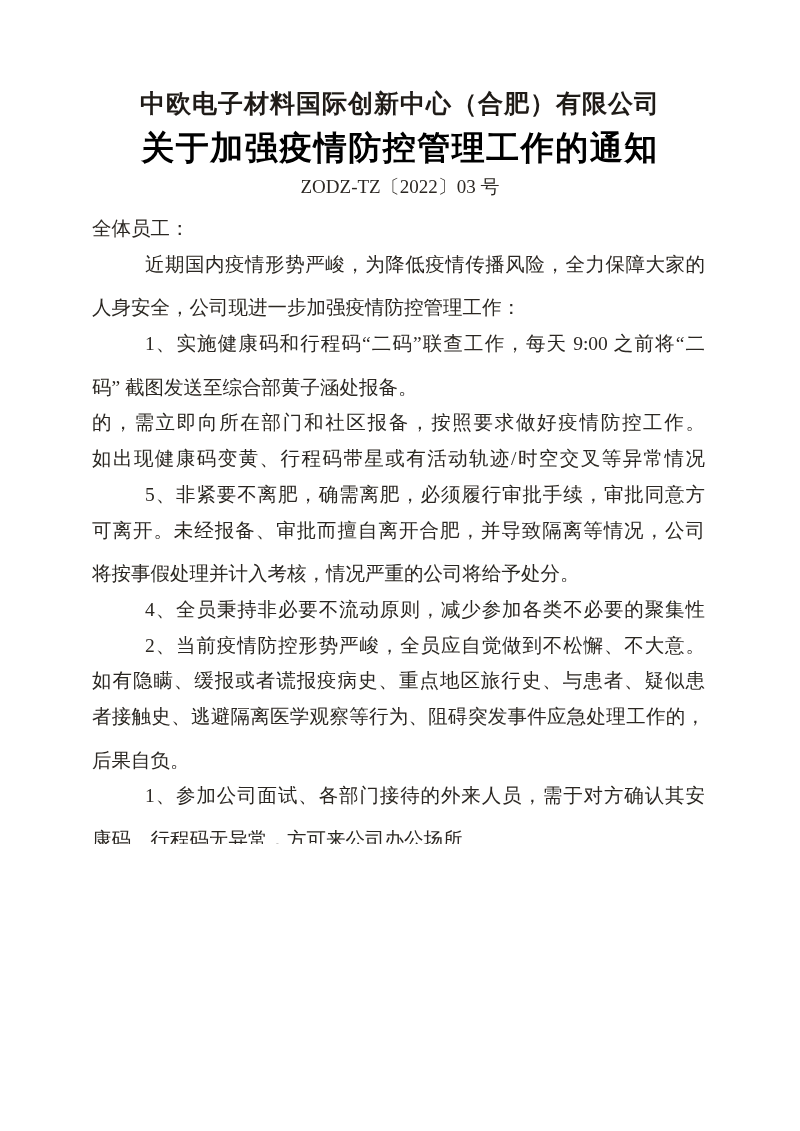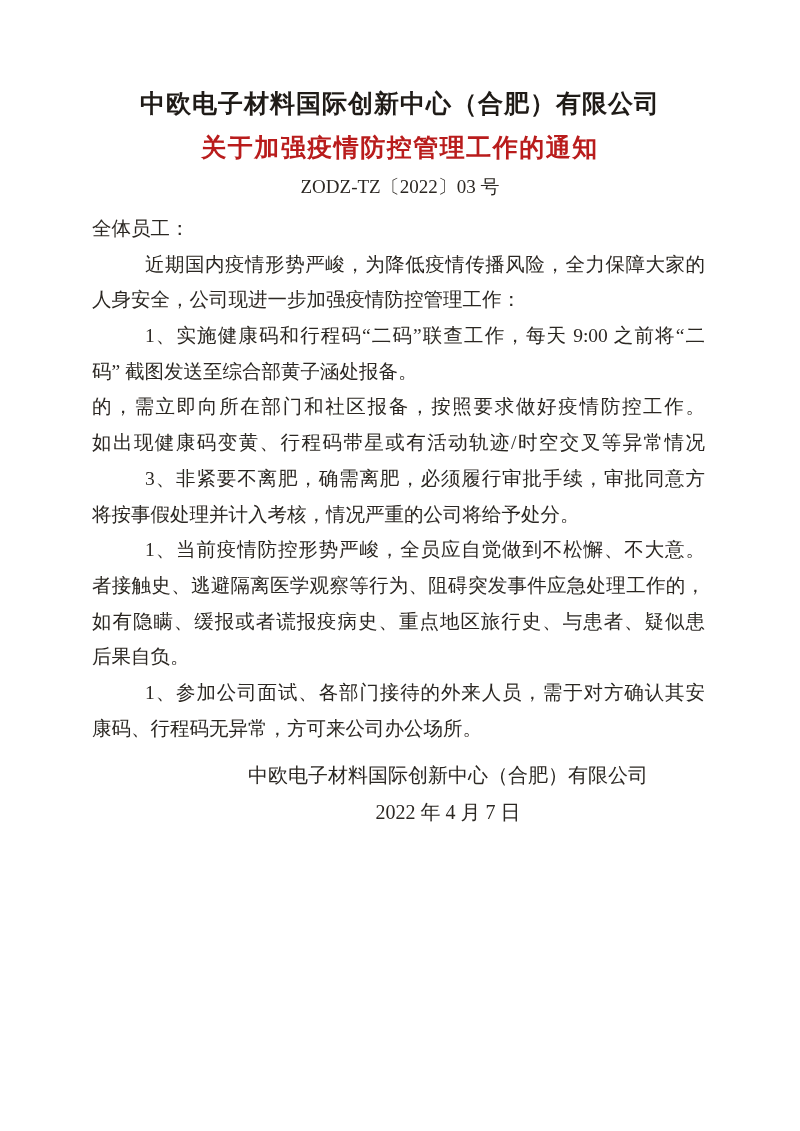--- a/index.html
+++ b/index.html
@@ -23,9 +23,9 @@
   .title2 {
     margin-top:14px;
     text-align:center;
-    font-size:25px; font-weight:700;
+    font-size:33px; font-weight:700;
     line-height:30px;
-    color:#b91c1c;
+    color:#000000;
     letter-spacing:1.5px;
   }
   .docnum {

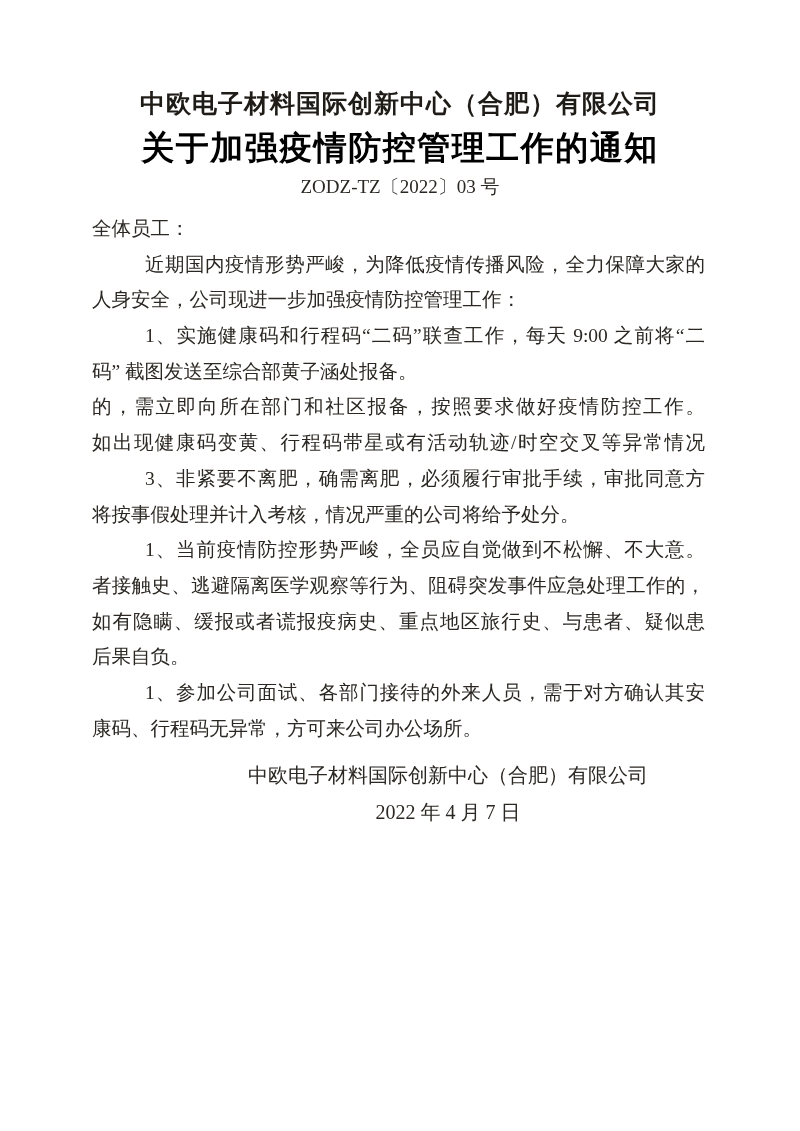--- a/index.html
+++ b/index.html
@@ -53,6 +53,7 @@
     text-align-last:left;
     height:35.7px;
     overflow:hidden;
+    margin-top:8px;
   }
   .ind { padding-left:53px; }
   .sig {

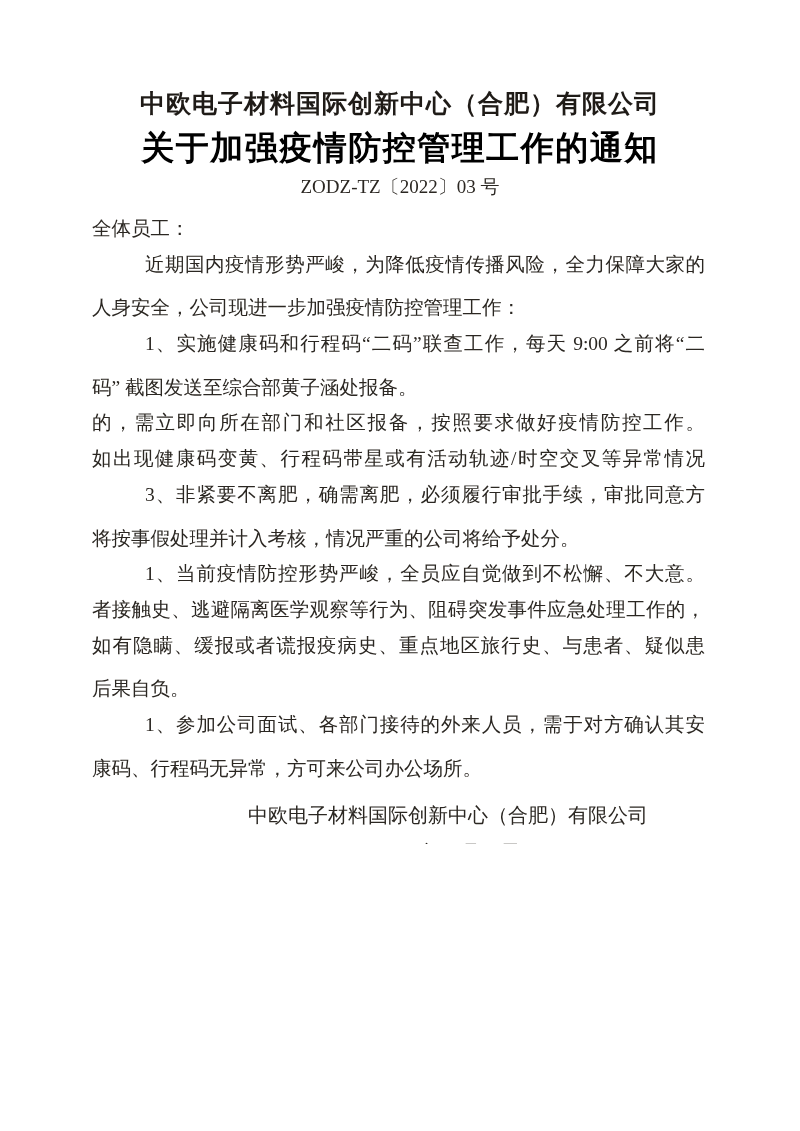--- a/index.html
+++ b/index.html
@@ -96,7 +96,7 @@
     <div class="ln">的，需立即向所在部门和社区报备，按照要求做好疫情防控工作。</div>
     <div class="ln">如出现健康码变黄、行程码带星或有活动轨迹/时空交叉等异常情况</div>
 
-    <div class="ln ind">3、非紧要不离肥，确需离肥，必须履行审批手续，审批同意方</div>
+    <div class="ln ind">5、非紧要不离肥，确需离肥，必须履行审批手续，审批同意方</div>
     <div class="ln-end">将按事假处理并计入考核，情况严重的公司将给予处分。</div>
 
 

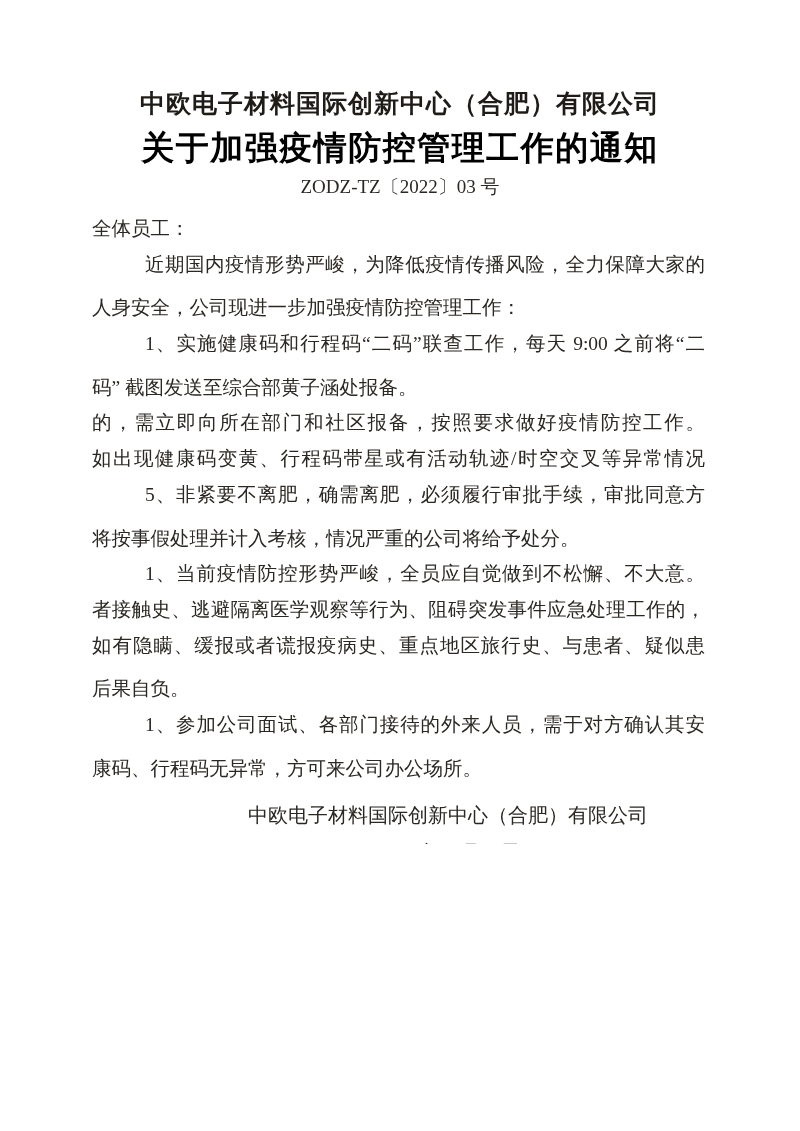--- a/index.html
+++ b/index.html
@@ -97,6 +97,7 @@
     <div class="ln">如出现健康码变黄、行程码带星或有活动轨迹/时空交叉等异常情况</div>
 
     <div class="ln ind">5、非紧要不离肥，确需离肥，必须履行审批手续，审批同意方</div>
+    <div class="ln">可离开。未经报备、审批而擅自离开合肥，并导致隔离等情况，公司</div>
     <div class="ln-end">将按事假处理并计入考核，情况严重的公司将给予处分。</div>
 
 

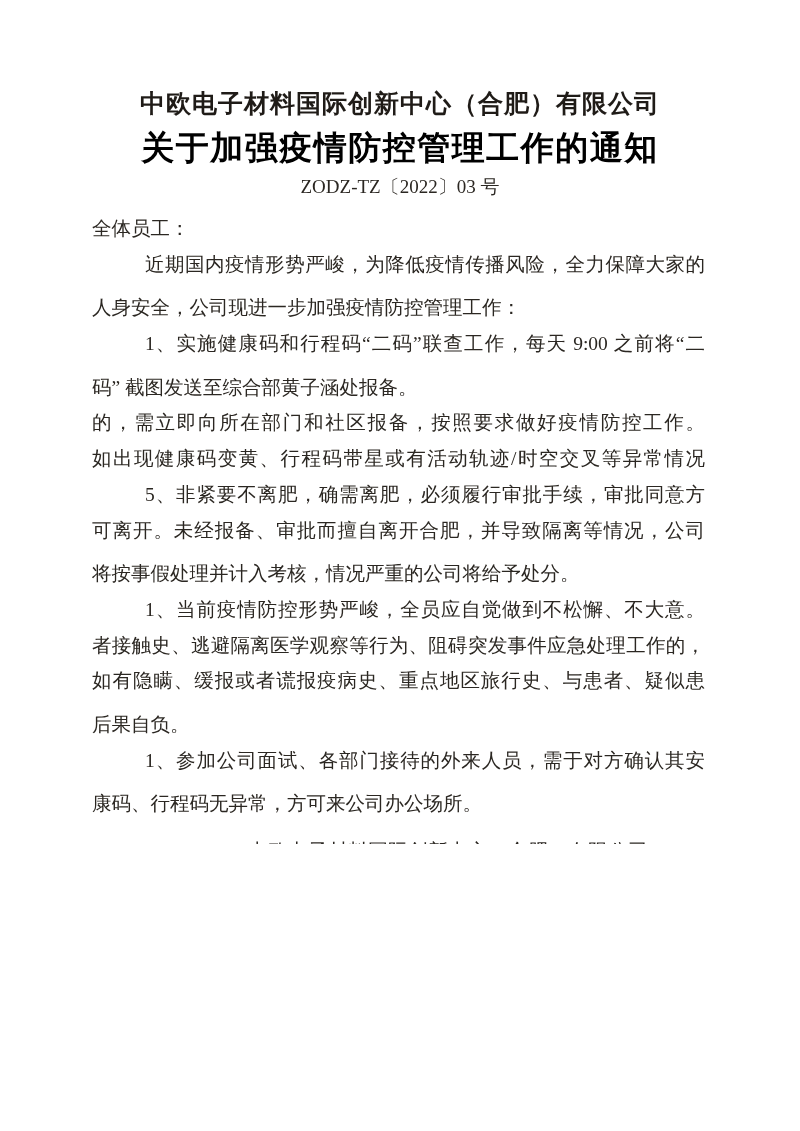--- a/index.html
+++ b/index.html
@@ -100,6 +100,7 @@
     <div class="ln">可离开。未经报备、审批而擅自离开合肥，并导致隔离等情况，公司</div>
     <div class="ln-end">将按事假处理并计入考核，情况严重的公司将给予处分。</div>
 
+    <div class="ln ind">4、全员秉持非必要不流动原则，减少参加各类不必要的聚集性</div>
 
     <div class="ln ind">1、当前疫情防控形势严峻，全员应自觉做到不松懈、不大意。</div>
     <div class="ln">者接触史、逃避隔离医学观察等行为、阻碍突发事件应急处理工作的，</div>

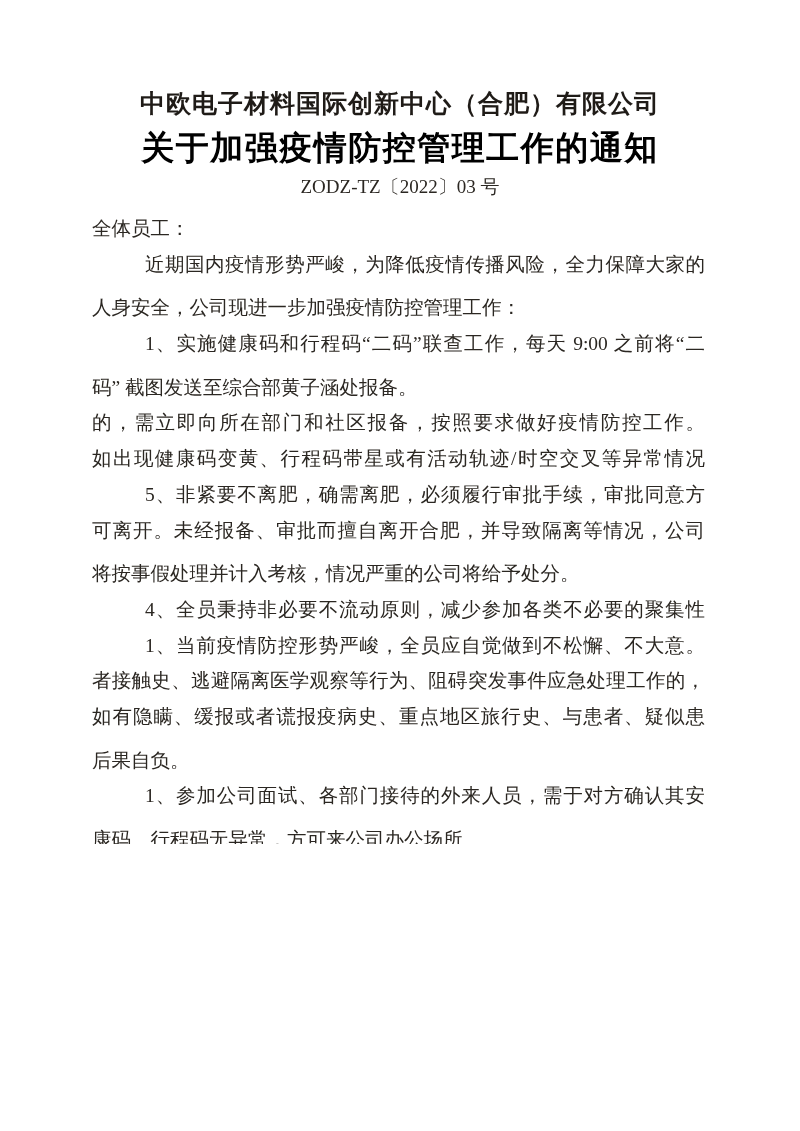--- a/index.html
+++ b/index.html
@@ -102,7 +102,7 @@
 
     <div class="ln ind">4、全员秉持非必要不流动原则，减少参加各类不必要的聚集性</div>
 
-    <div class="ln ind">1、当前疫情防控形势严峻，全员应自觉做到不松懈、不大意。</div>
+    <div class="ln ind">2、当前疫情防控形势严峻，全员应自觉做到不松懈、不大意。</div>
     <div class="ln">者接触史、逃避隔离医学观察等行为、阻碍突发事件应急处理工作的，</div>
     <div class="ln">如有隐瞒、缓报或者谎报疫病史、重点地区旅行史、与患者、疑似患</div>
     <div class="ln-end">后果自负。</div>

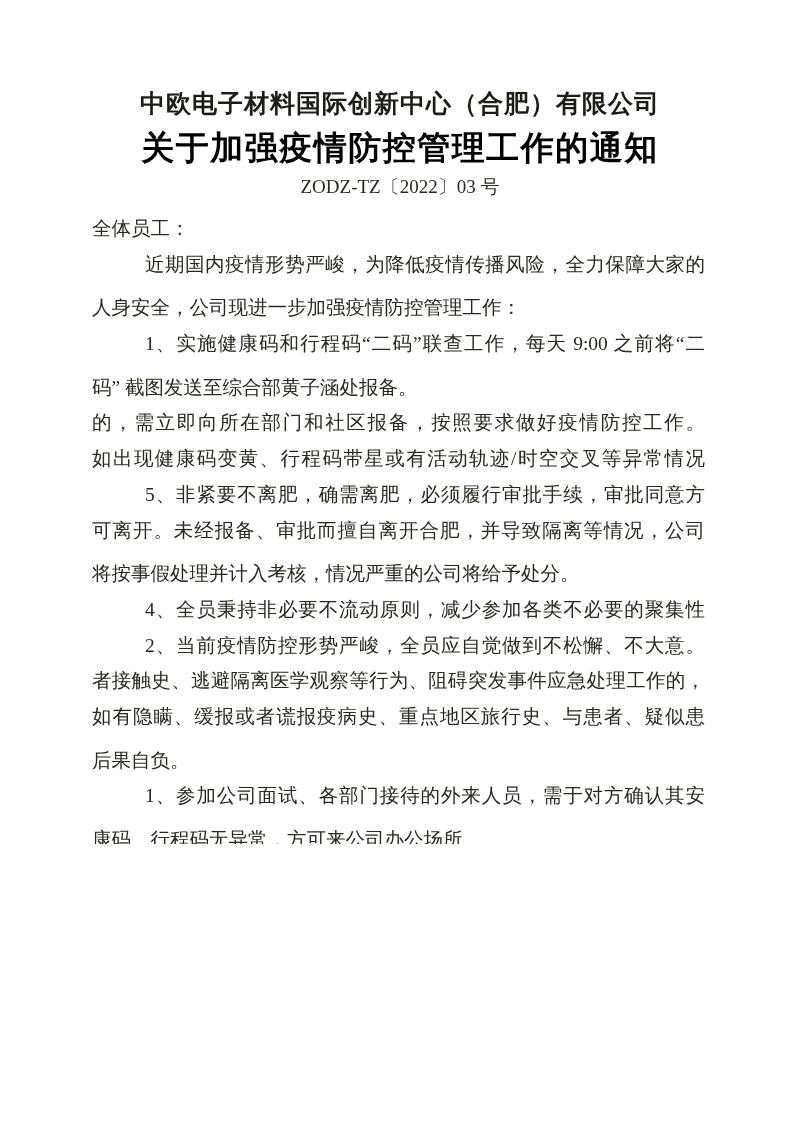--- a/index.html
+++ b/index.html
@@ -103,8 +103,8 @@
     <div class="ln ind">4、全员秉持非必要不流动原则，减少参加各类不必要的聚集性</div>
 
     <div class="ln ind">2、当前疫情防控形势严峻，全员应自觉做到不松懈、不大意。</div>
+    <div class="ln">如有隐瞒、缓报或者谎报疫病史、重点地区旅行史、与患者、疑似患</div>
     <div class="ln">者接触史、逃避隔离医学观察等行为、阻碍突发事件应急处理工作的，</div>
-    <div class="ln">如有隐瞒、缓报或者谎报疫病史、重点地区旅行史、与患者、疑似患</div>
     <div class="ln-end">后果自负。</div>
 
     <div class="ln ind">1、参加公司面试、各部门接待的外来人员，需于对方确认其安</div>

